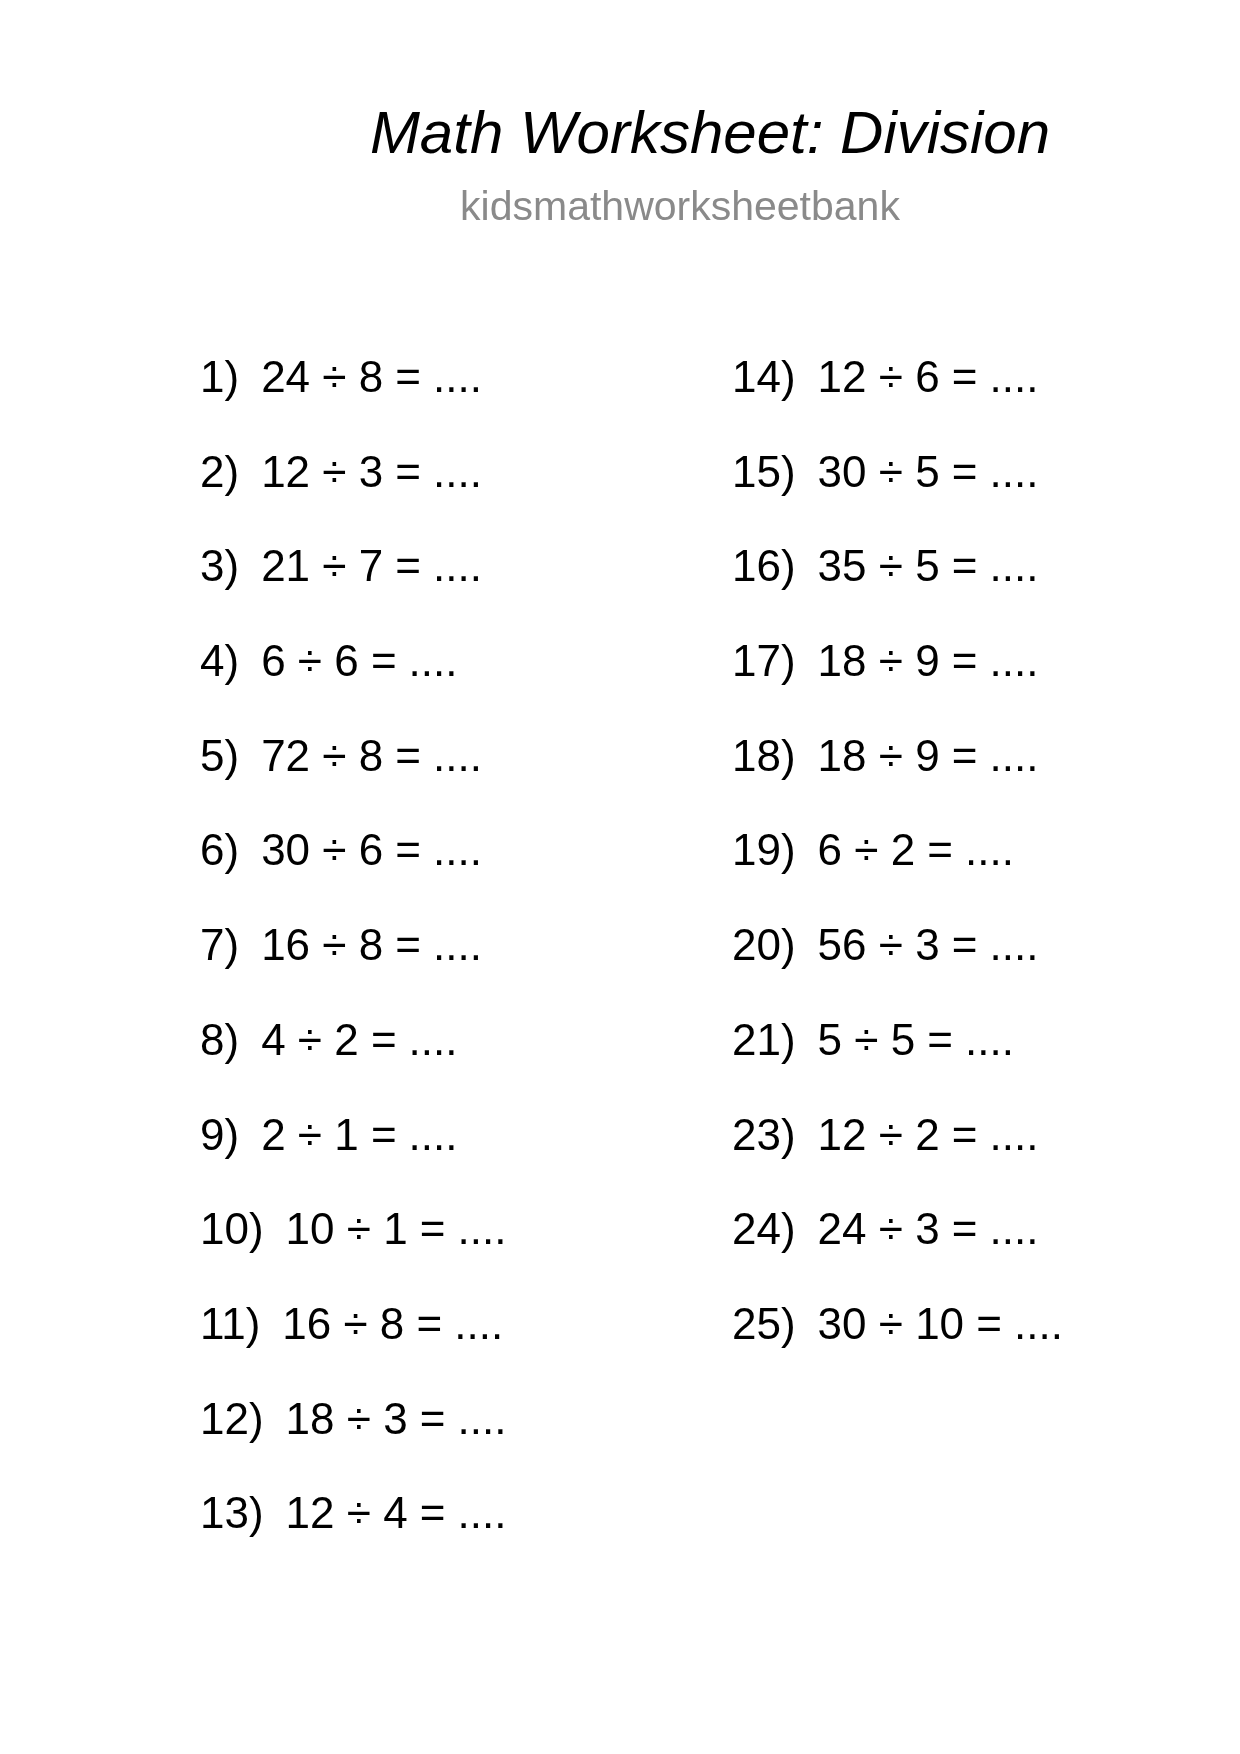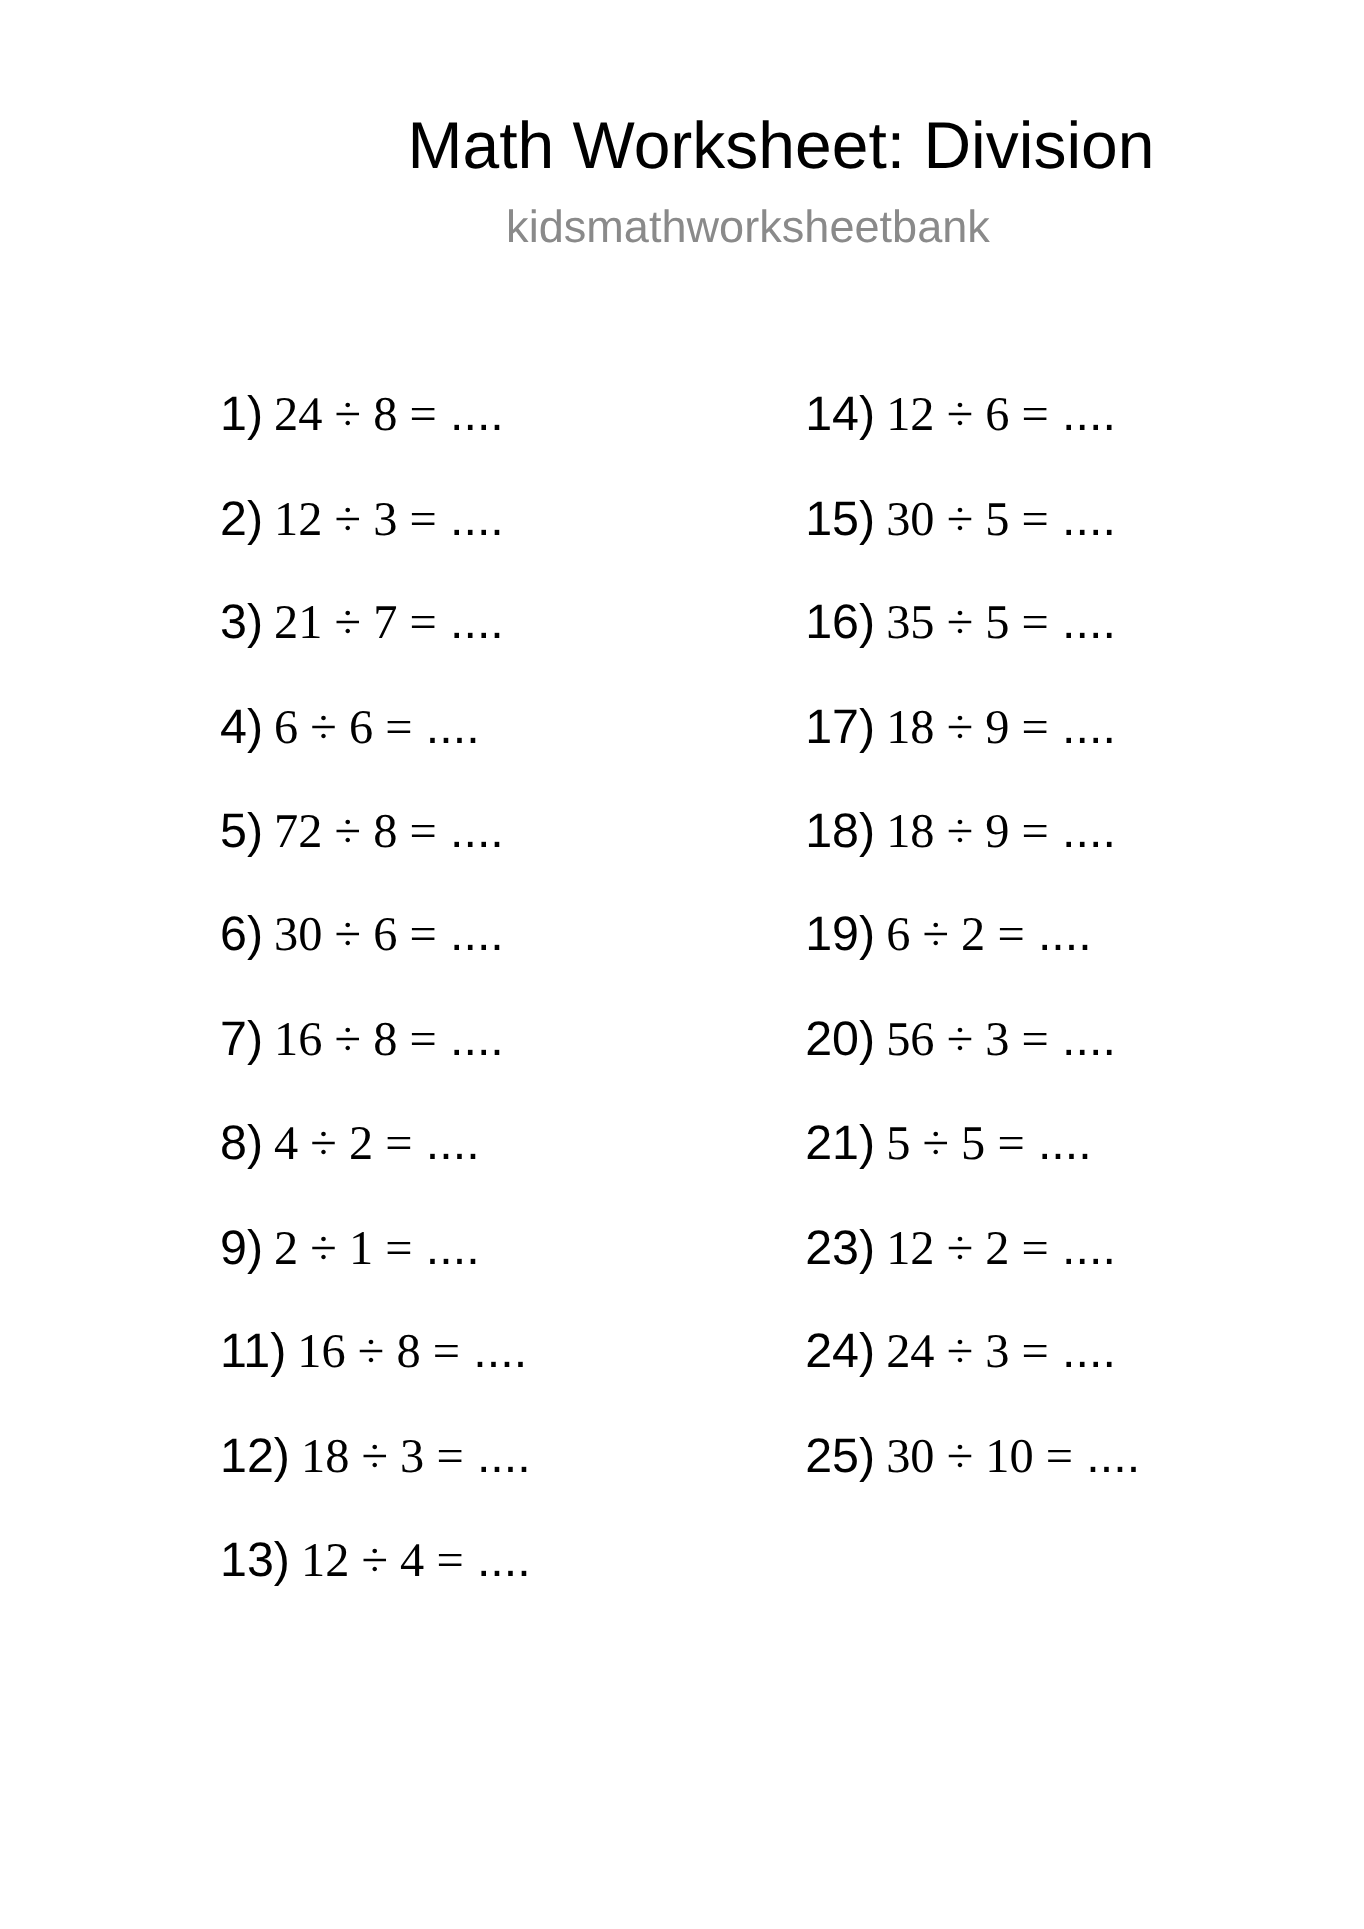--- a/index.html
+++ b/index.html
@@ -6,7 +6,7 @@
   body { width: 1240px; height: 1754px; position: relative; overflow: hidden;
          font-family: "Liberation Sans", sans-serif; color: #000; }
   .title { position: absolute; left: 0; width: 1240px; top: 98px; text-align: center;
-           font-size: 60px; line-height: 70px; padding-left: 180px; box-sizing: border-box; }
+           font-size: 60px; line-height: 70px; padding-left: 180px; box-sizing: border-box; font-style: italic; }
   .subtitle { position: absolute; left: 0; width: 1240px; top: 182px; text-align: center;
               font-size: 41px; line-height: 48px; color: #8a8a8a; padding-left: 120px; box-sizing: border-box; }
   .col { position: absolute; top: 352px; }

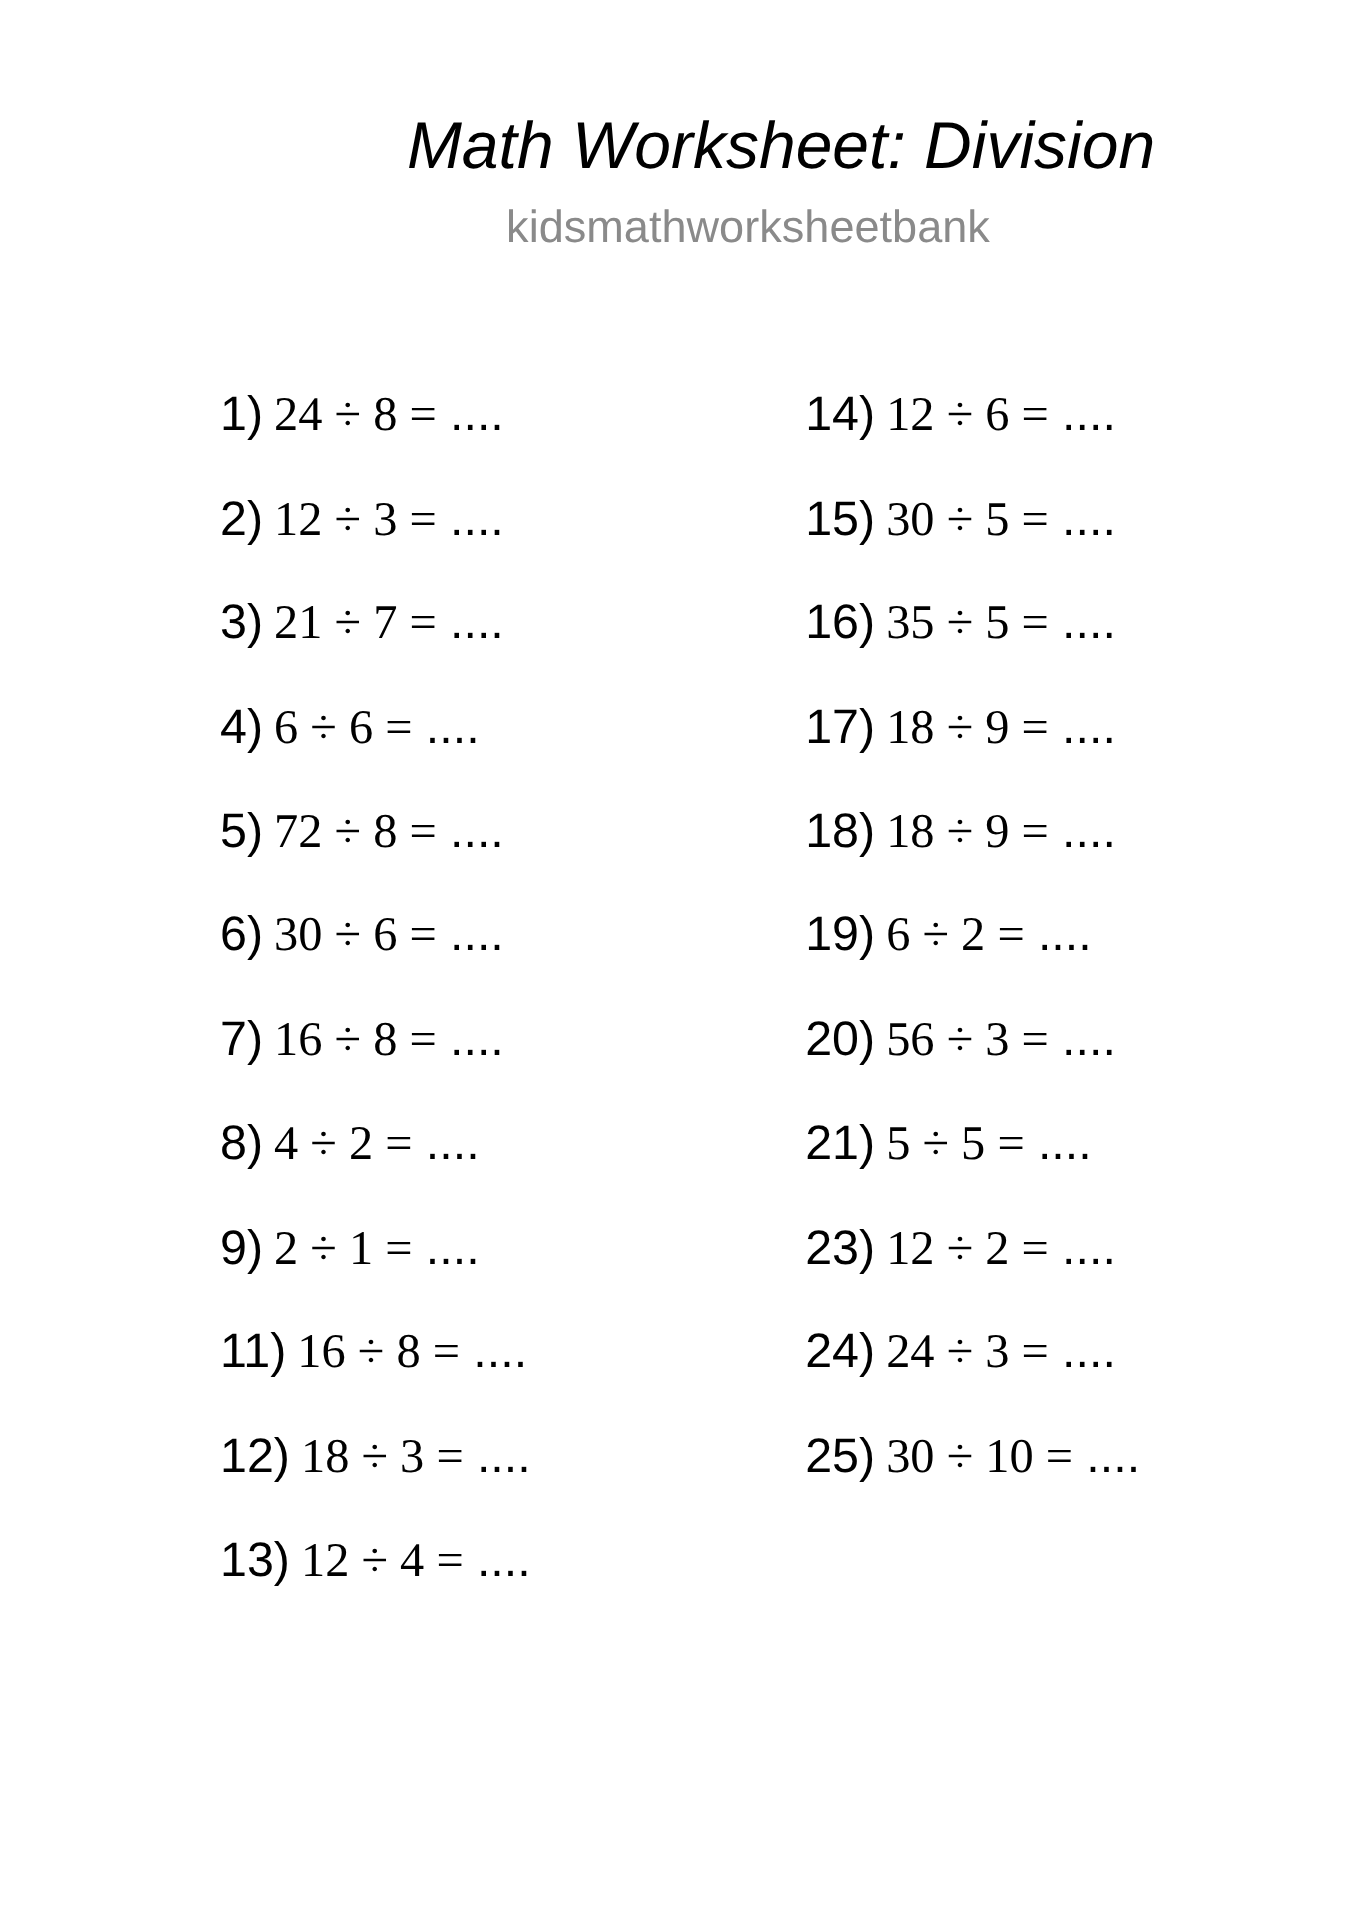--- a/index.html
+++ b/index.html
@@ -14,7 +14,7 @@
   .col.right { left: 732px; }
   .problem { height: 94.7px; font-size: 44px; line-height: 50px; white-space: nowrap; }
   .problem .num { display: inline-block; }
-  .problem .expr { display: inline-block; margin-left: 10px; font-family: Liberation Serif, serif; }
+  .problem .expr { display: inline-block; margin-left: 22px; }
   .problem .blank { display: inline-block; margin-left: 12px; }
 </style>
 </head>

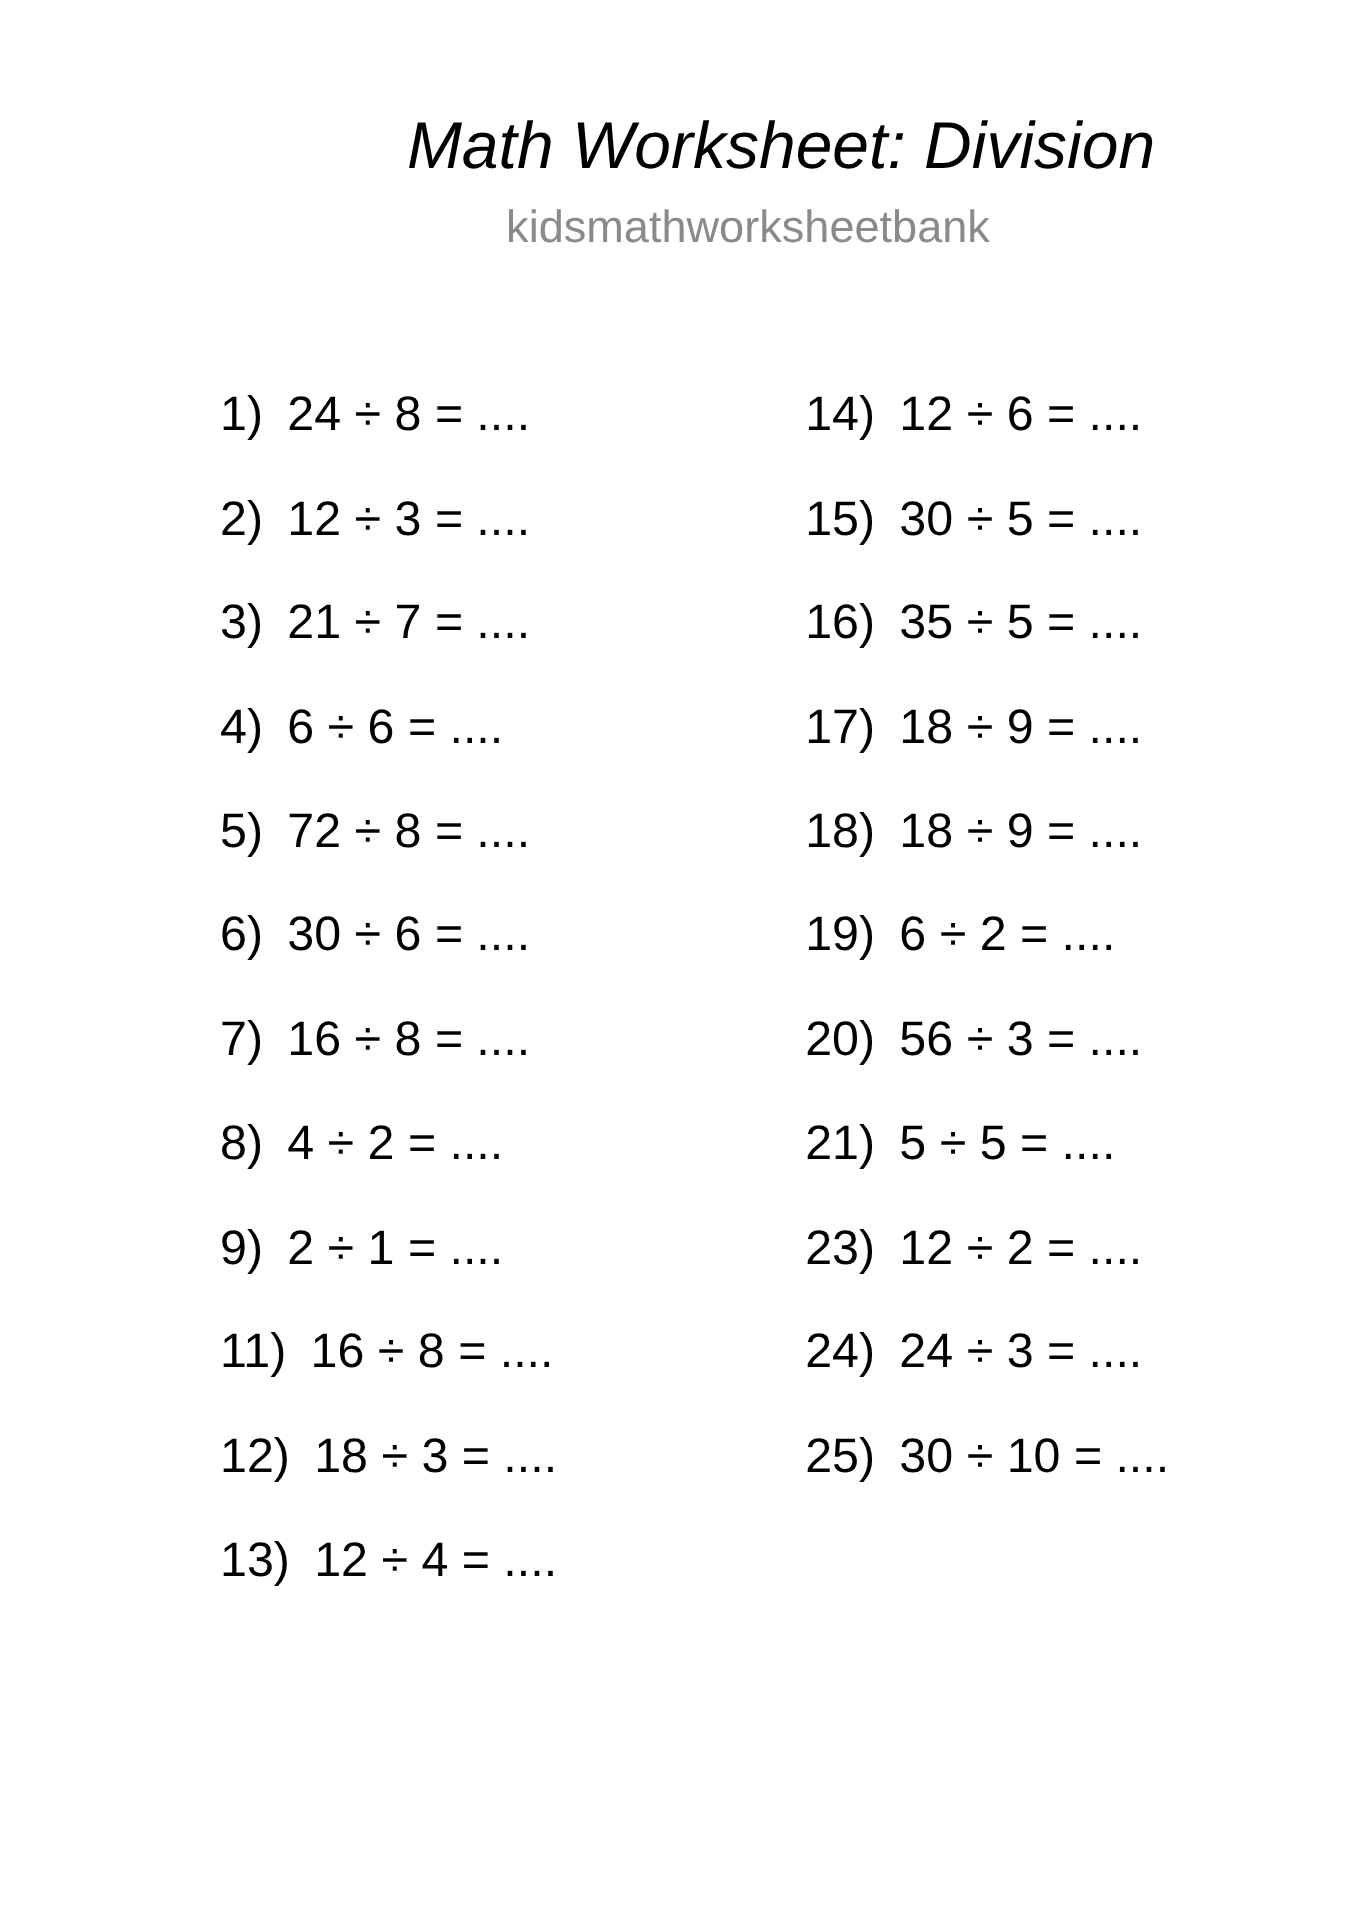--- a/index.html
+++ b/index.html
@@ -33,6 +33,7 @@
   <div class="problem"><span class="num">7)</span><span class="expr">16 ÷ 8 =</span><span class="blank">....</span></div>
   <div class="problem"><span class="num">8)</span><span class="expr">4 ÷ 2 =</span><span class="blank">....</span></div>
   <div class="problem"><span class="num">9)</span><span class="expr">2 ÷ 1 =</span><span class="blank">....</span></div>
+  <div class="problem"><span class="num">10)</span><span class="expr">10 ÷ 1 =</span><span class="blank">....</span></div>
   <div class="problem"><span class="num">11)</span><span class="expr">16 ÷ 8 =</span><span class="blank">....</span></div>
   <div class="problem"><span class="num">12)</span><span class="expr">18 ÷ 3 =</span><span class="blank">....</span></div>
   <div class="problem"><span class="num">13)</span><span class="expr">12 ÷ 4 =</span><span class="blank">....</span></div>

